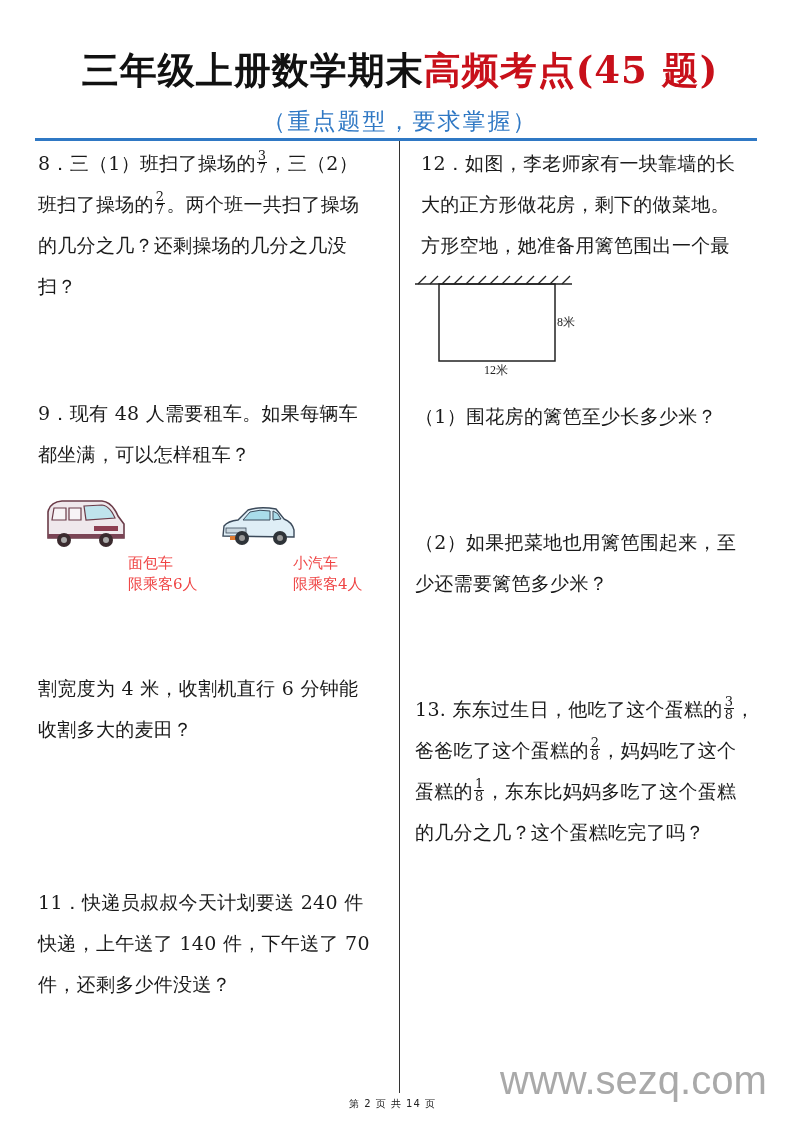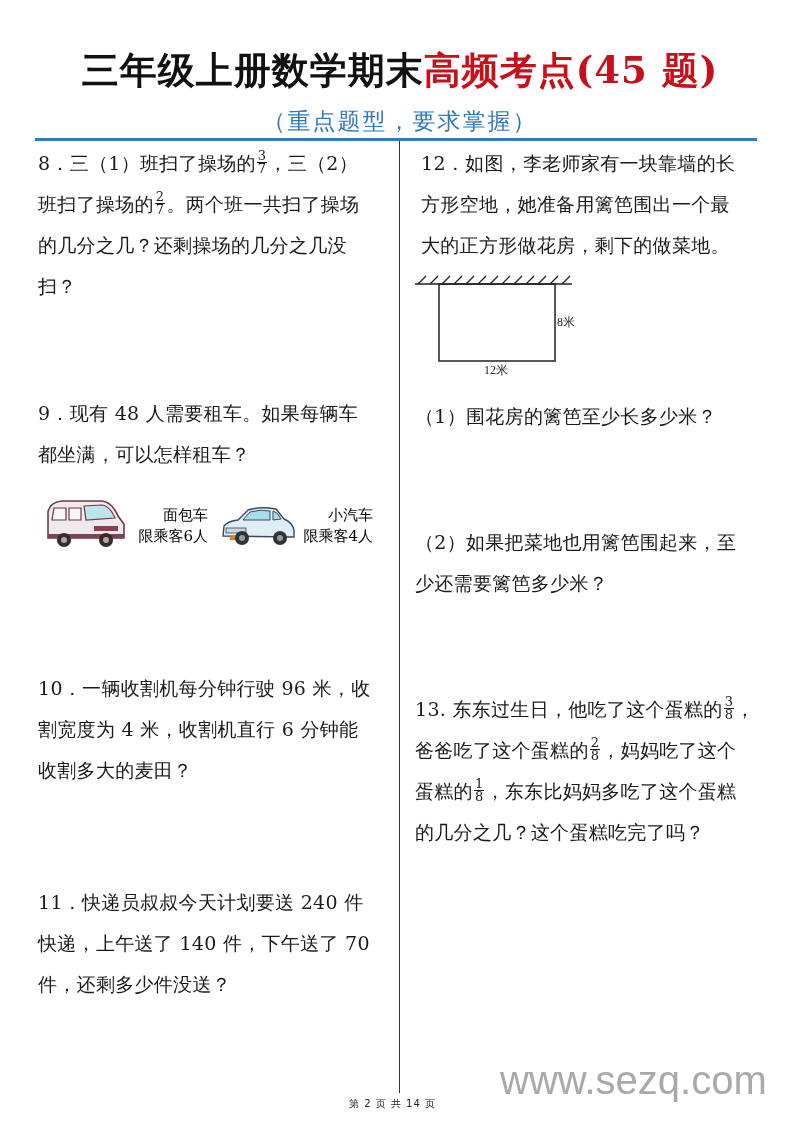--- a/index.html
+++ b/index.html
@@ -108,8 +108,8 @@
 
 <div class="abs q right" style="top:143px;margin-left:6px;">
   <p>12．如图，李老师家有一块靠墙的长</p>
+  <p>大的正方形做花房，剩下的做菜地。</p>
   <p>方形空地，她准备用篱笆围出一个最</p>
-  <p>大的正方形做花房，剩下的做菜地。</p>
 </div>
 
 <div class="abs" style="left:412px; top:274px; width:180px; height:110px;">

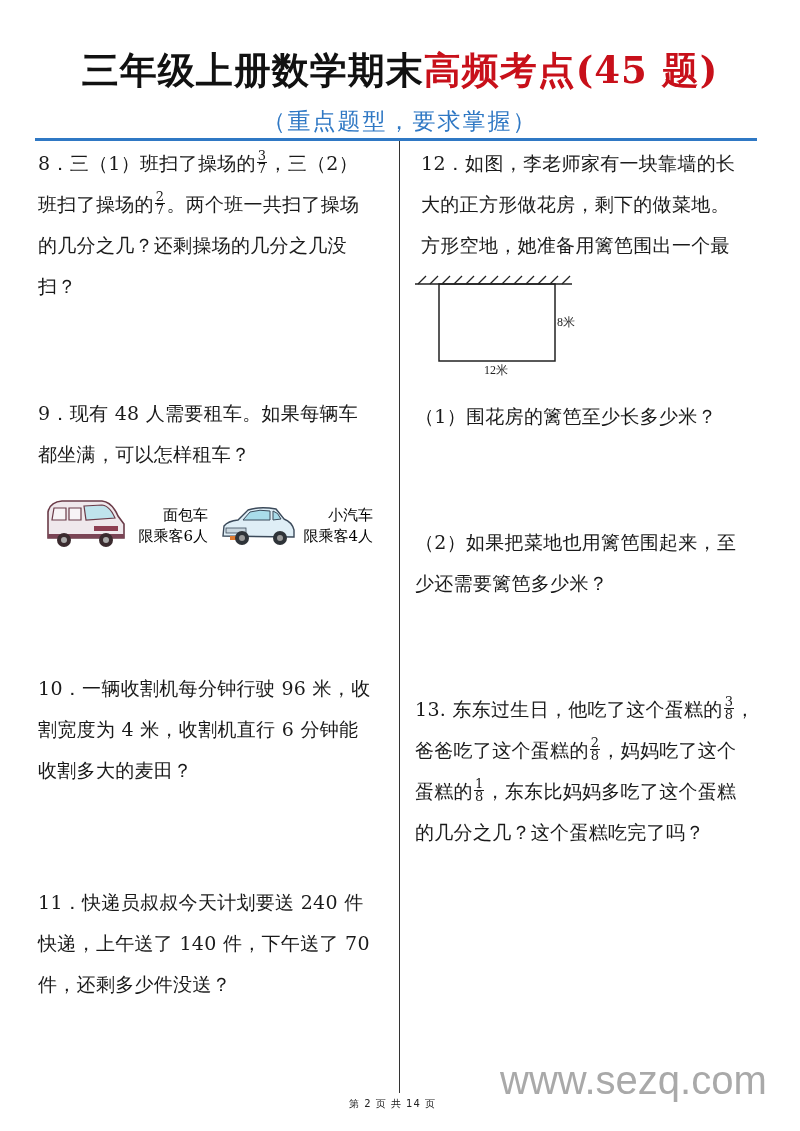--- a/index.html
+++ b/index.html
@@ -24,7 +24,7 @@
           font-size:13px; line-height:12px; margin:0 1px; position:relative; top:-3px; }
   .frac .num { display:block; border-bottom:1px solid #1a1a1a; padding:0 1px; }
   .frac .den { display:block; padding:0 1px; }
-  .vehicle-label { font-size:15px; line-height:21px; text-align:right; color:#000000; }
+  .vehicle-label { font-size:15px; line-height:21px; text-align:left; color:#ef4444;margin-top:48px; }
   .footer { left:349px; top:1097px; font-size:10px; color:#222;
             font-family:"DejaVu Sans","Liberation Sans",sans-serif; letter-spacing:1px; }
   .watermark { left:500px; top:1058px; font-size:40px; color:#a9a9a9;

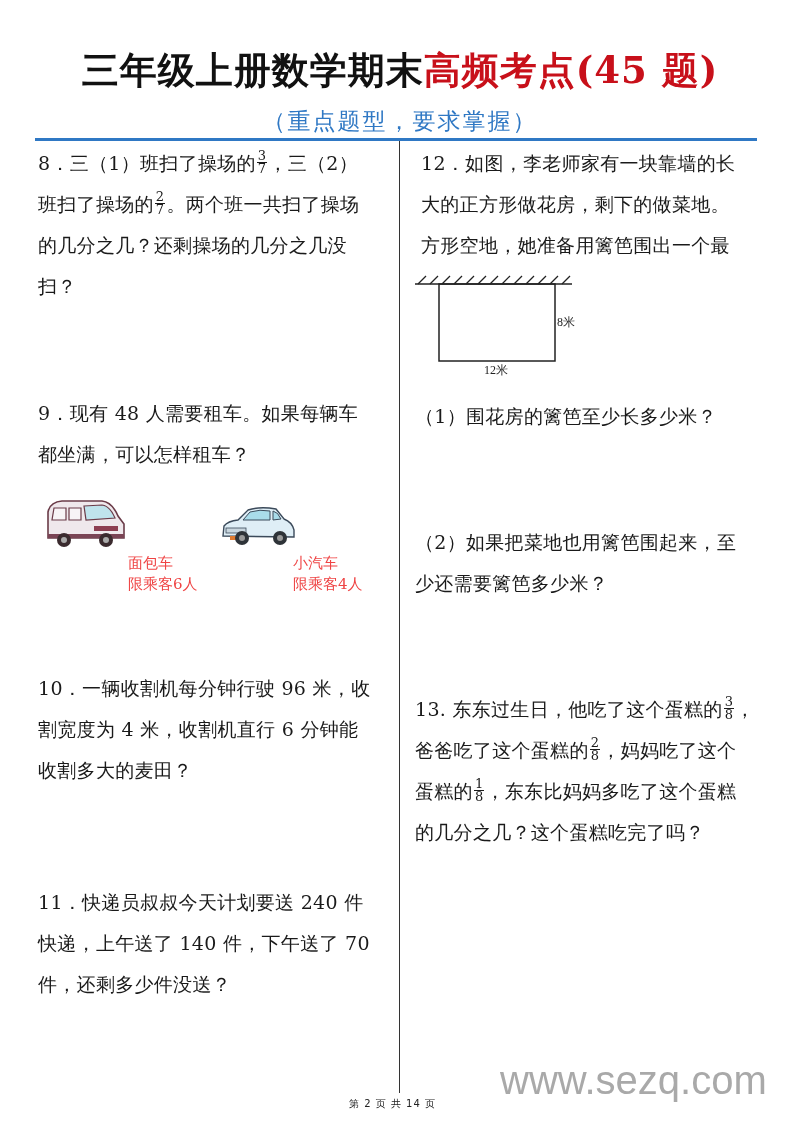--- a/index.html
+++ b/index.html
@@ -95,7 +95,6 @@
 </div>
 
 <div class="abs q left" style="top:668px;">
-  <p>10．一辆收割机每分钟行驶 96 米，收</p>
   <p>割宽度为 4 米，收割机直行 6 分钟能</p>
   <p>收割多大的麦田？</p>
 </div>

